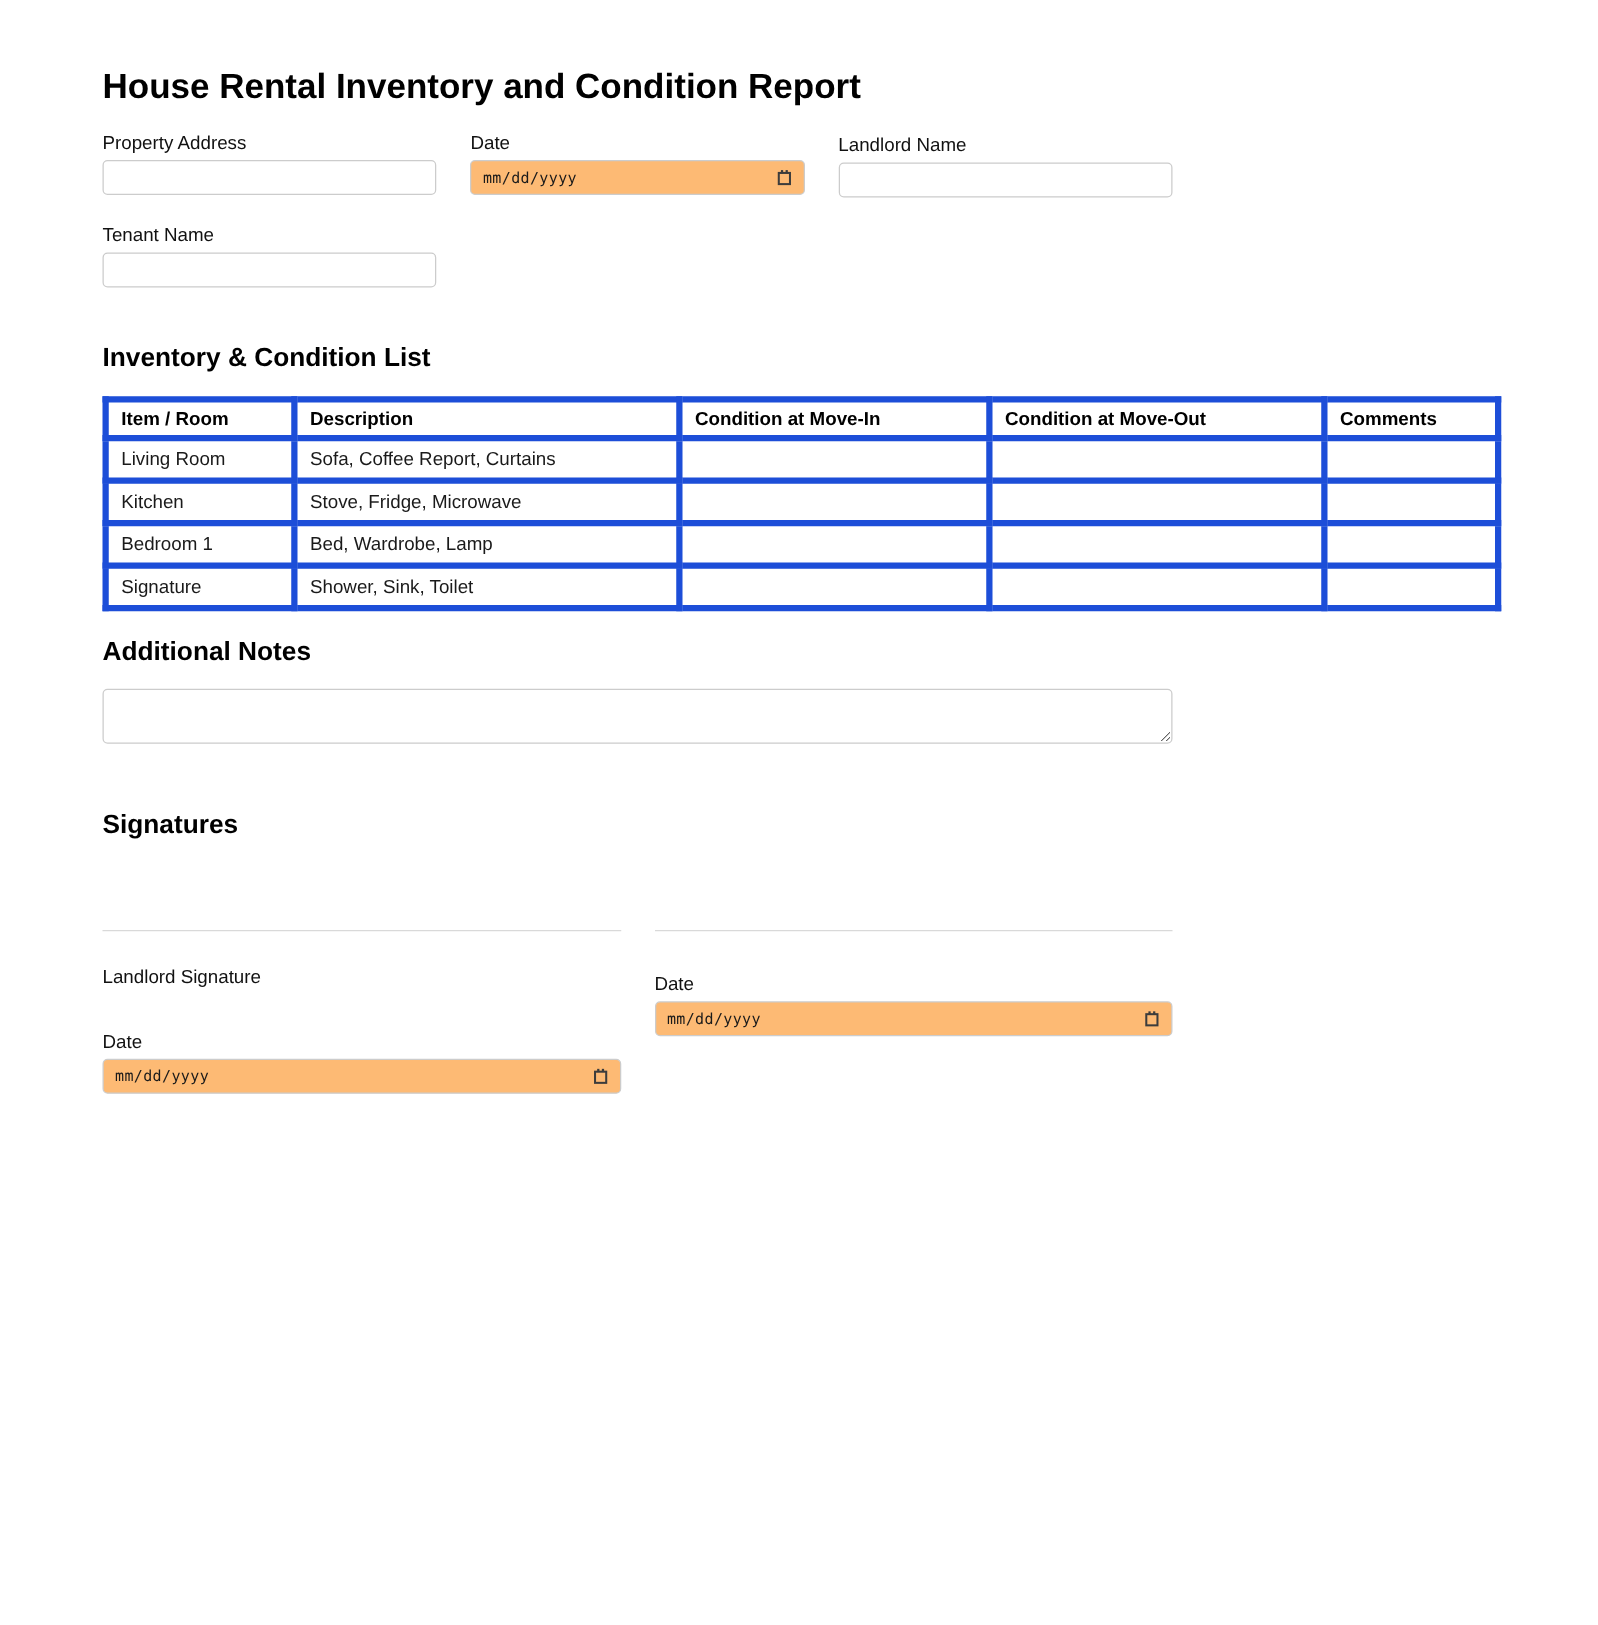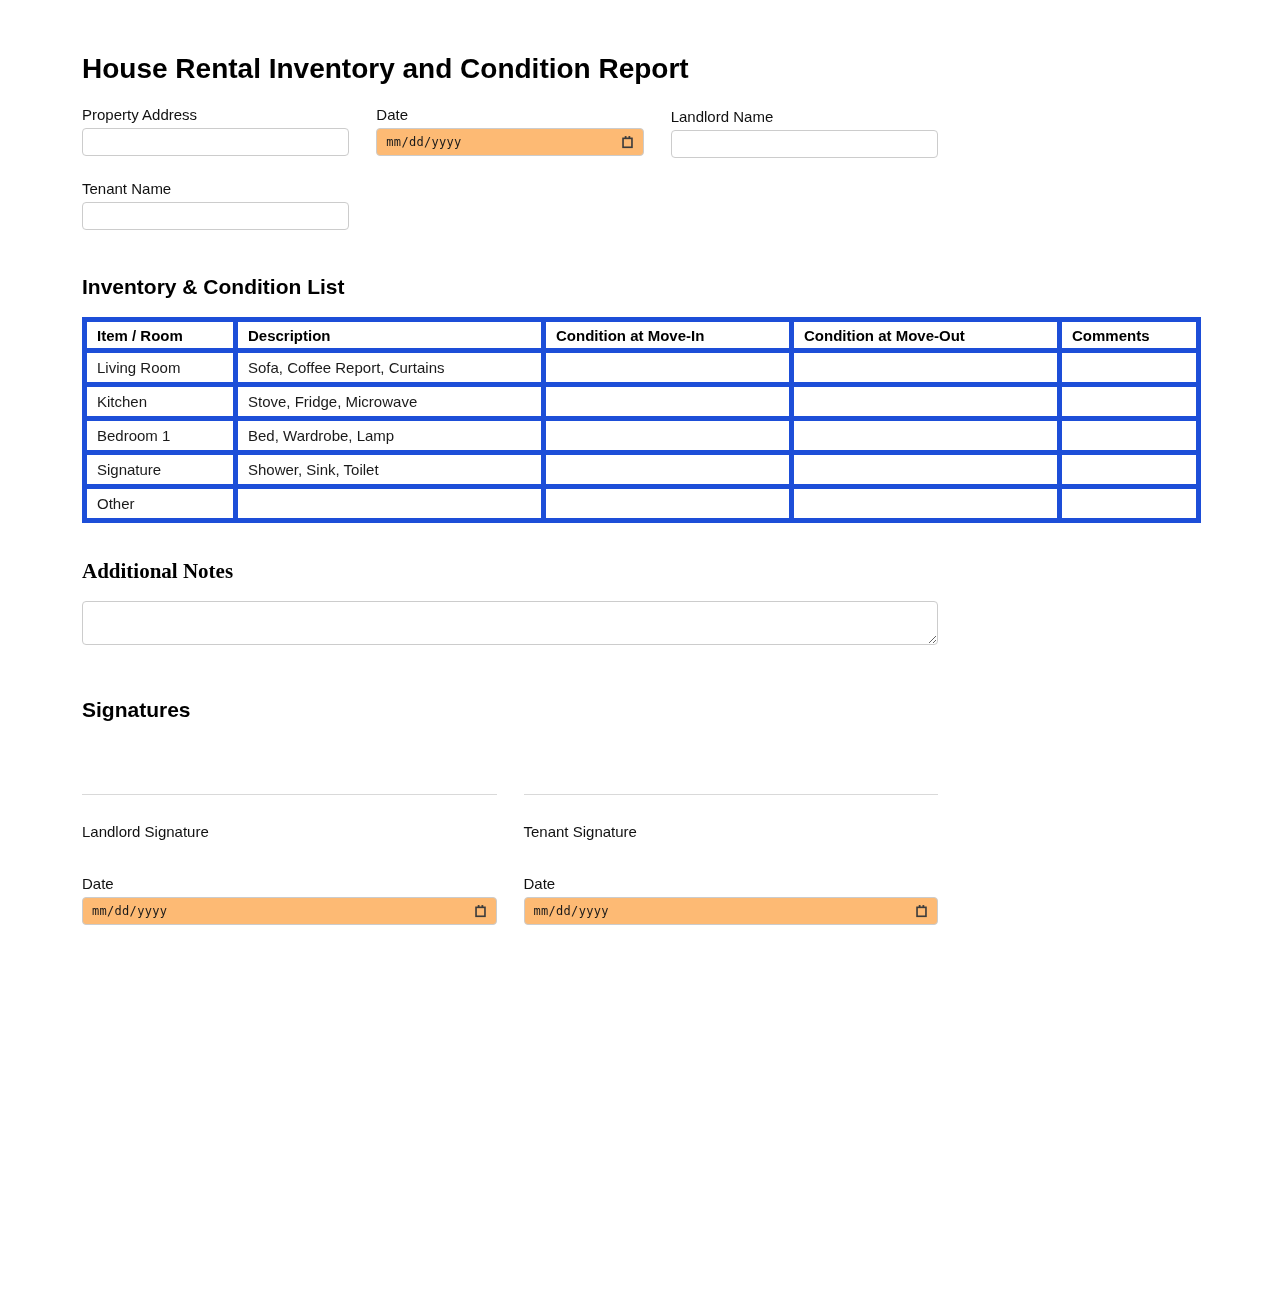--- a/index.html
+++ b/index.html
@@ -209,13 +209,6 @@
       <tr>
         <td>Signature</td>
         <td>Shower, Sink, Toilet</td>
-        <td></td>
-        <td></td>
-        <td></td>
-      </tr>
-      <tr>
-        <td>Other</td>
-        <td></td>
         <td></td>
         <td></td>
         <td></td>

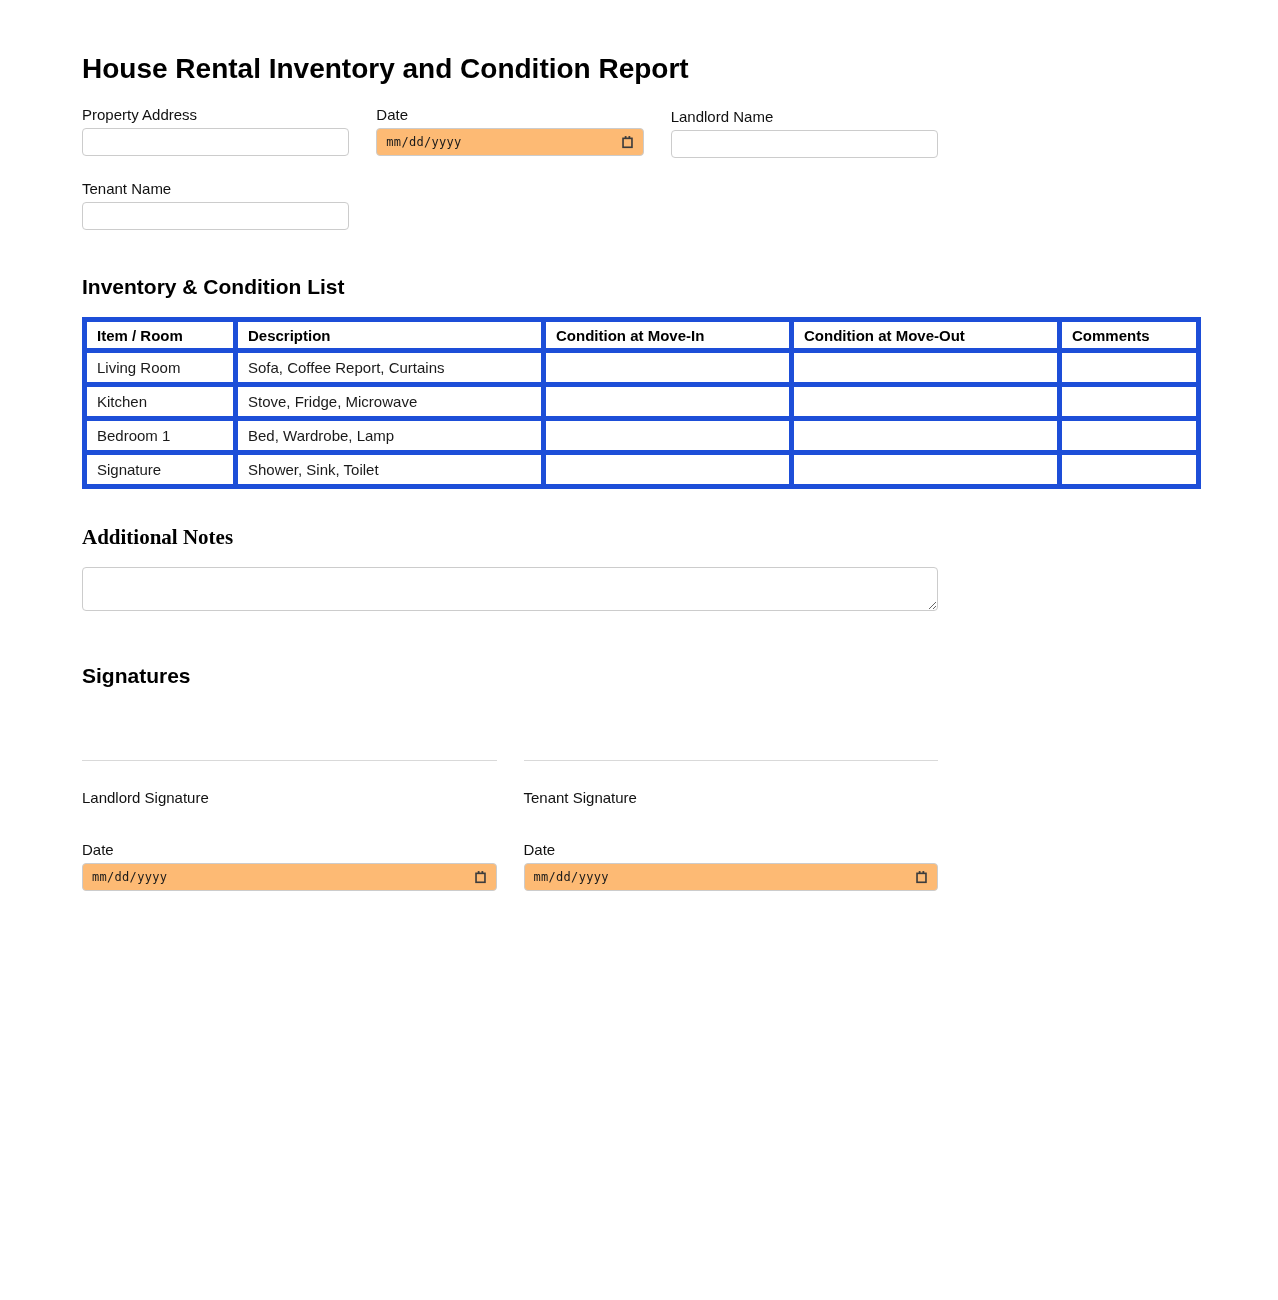--- a/index.html
+++ b/index.html
@@ -74,7 +74,7 @@
     margin: 0;
   }
   .section-heading.inventory { margin-top: 44px; }
-  .section-heading.notes { margin-top: 36px; font-family: Liberation Serif, serif; }
+  .section-heading.notes { margin-top: 20px; }
   .section-heading.signatures { margin-top: 52px; }
   table.inventory-table {
     margin-top: 18px;

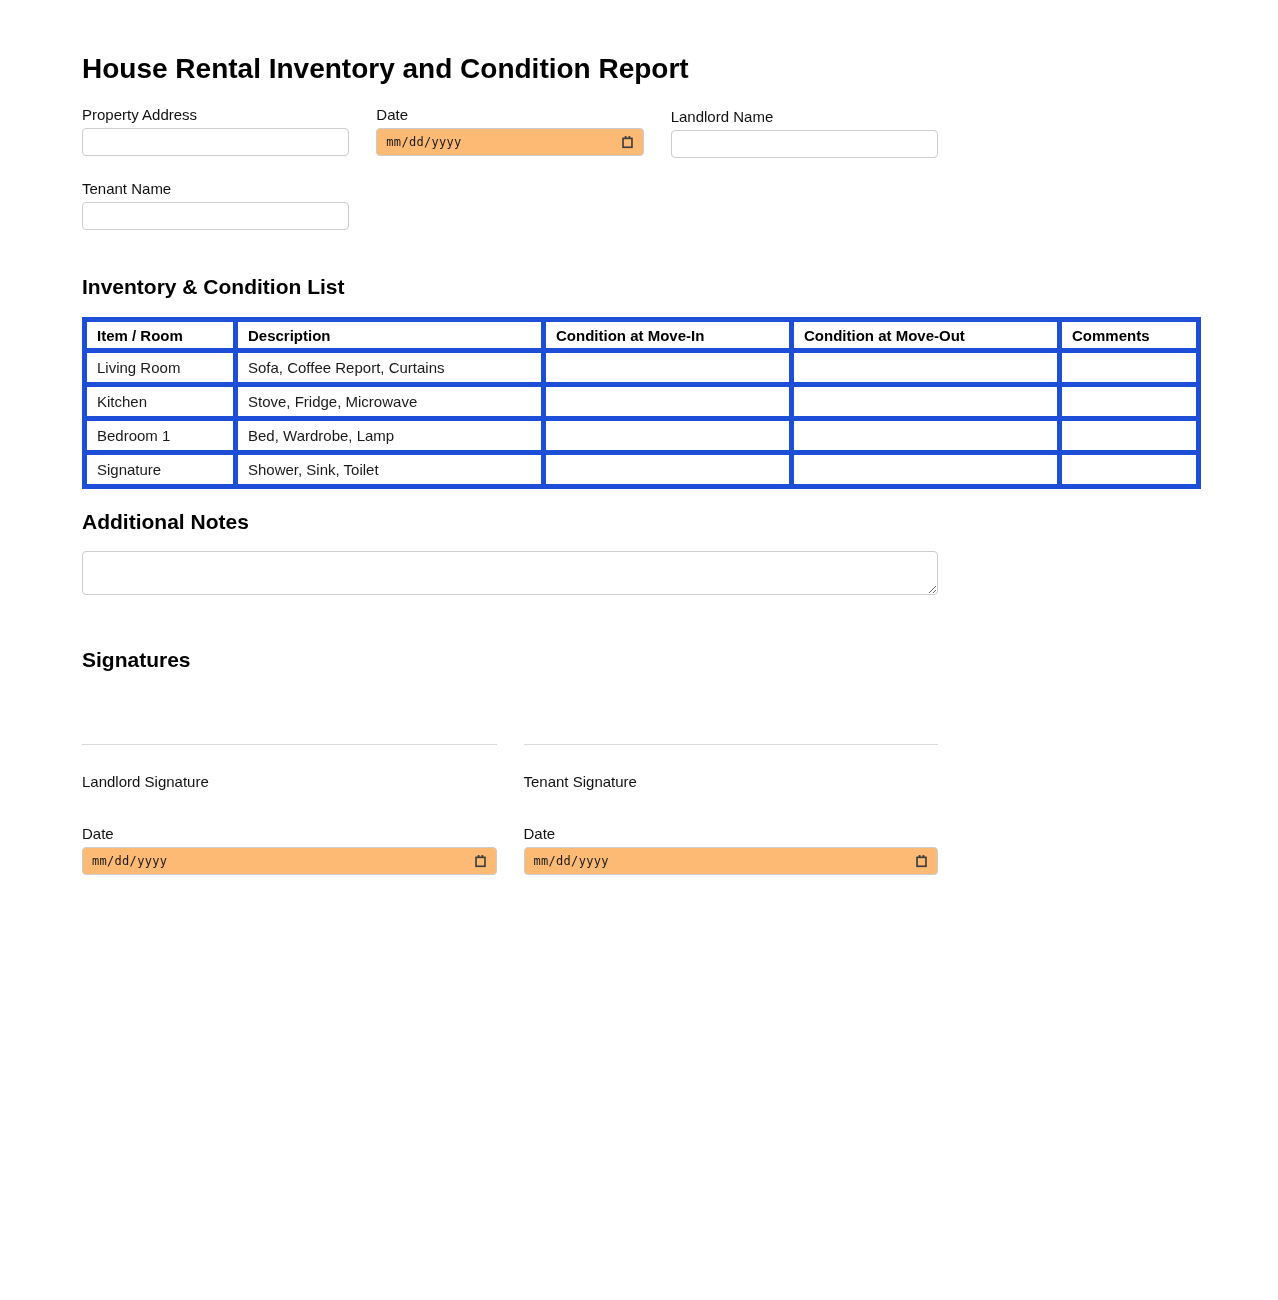--- a/index.html
+++ b/index.html
@@ -239,7 +239,6 @@
     </div>
     <div>
       <div class="sig-line"></div>
-      <div class="sig-label">Tenant Signature</div>
       <div class="sig-date-label">Date</div>
       <div class="date-input">
         <span class="date-text">mm/dd/yyyy</span>

